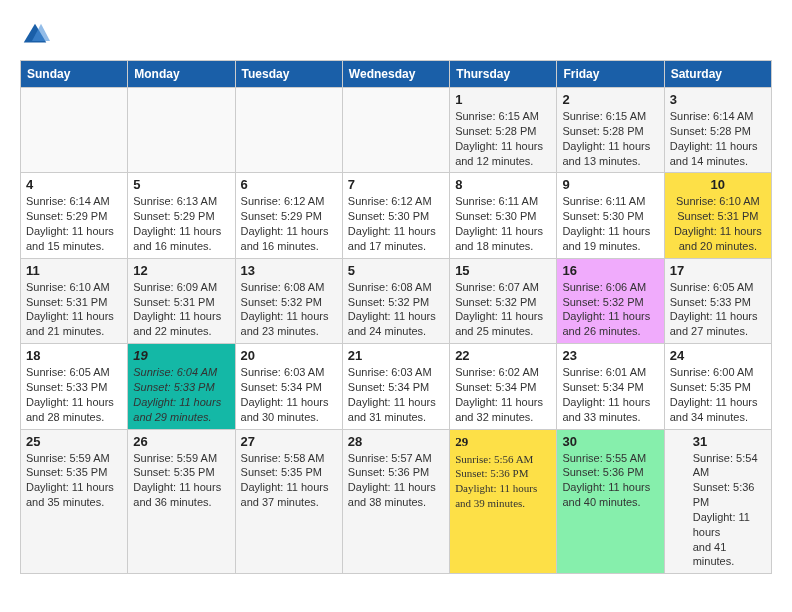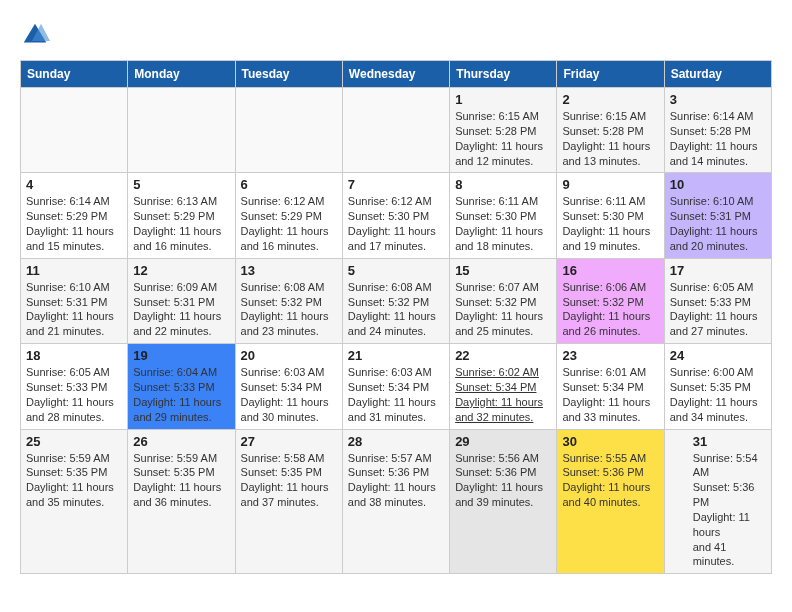--- a/index.html
+++ b/index.html
@@ -200,7 +200,7 @@
 Daylight: 11 hours
 and 19 minutes.</div>
         </td>
-        <td style="background: #c4b5fd;">
+        <td style="background: #fde047; text-align: center;">
           <div class="day-number">10</div>
           <div class="day-info" style="white-space: pre-line;">Sunrise: 6:10 AM
 Sunset: 5:31 PM

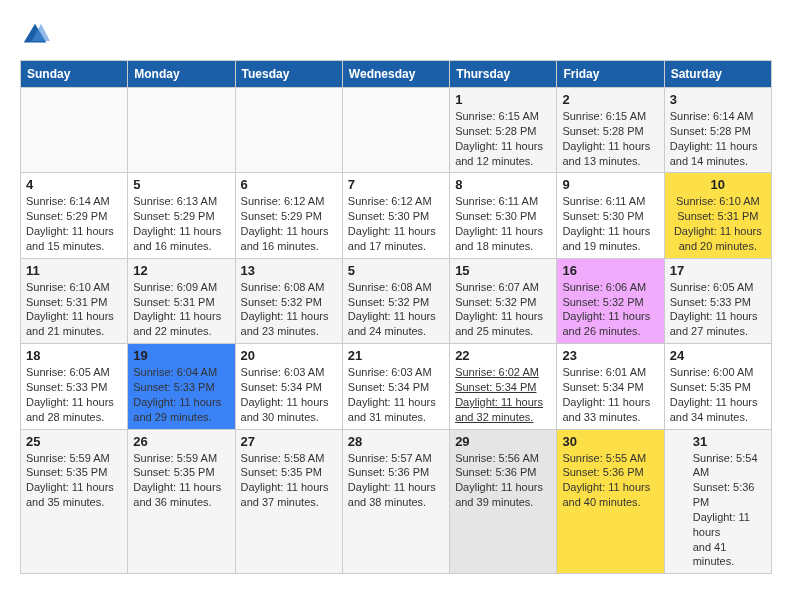--- a/index.html
+++ b/index.html
@@ -267,7 +267,7 @@
 Daylight: 11 hours
 and 28 minutes.</div>
         </td>
-        <td style="background: #3b82f6;">
+        <td style="background: #14b8a6; font-style: italic;">
           <div class="day-number">19</div>
           <div class="day-info" style="white-space: pre-line;">Sunrise: 6:04 AM
 Sunset: 5:33 PM

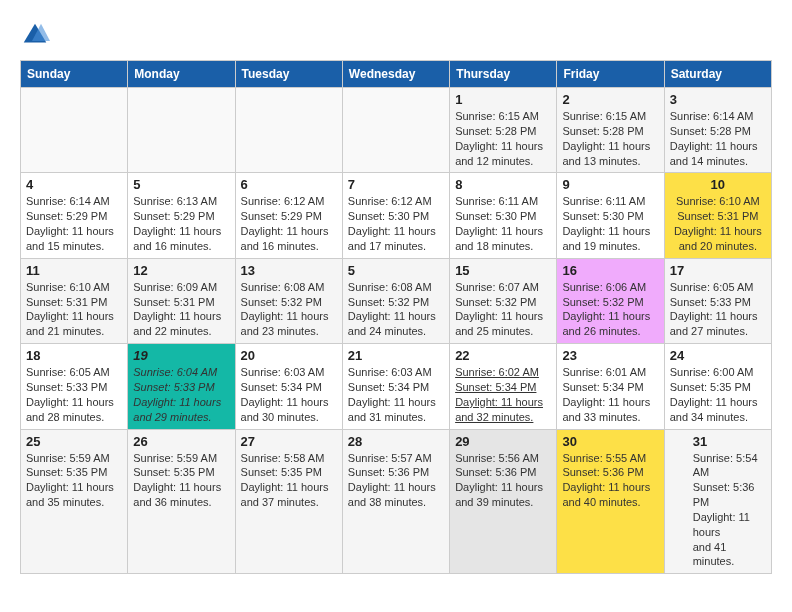--- a/index.html
+++ b/index.html
@@ -290,7 +290,7 @@
         </td>
         <td style="background: rgb(255, 255, 255);">
           <div class="day-number">22</div>
-          <div class="day-info" style="white-space: pre-line; text-decoration: underline;">Sunrise: 6:02 AM
+          <div class="day-info" style="white-space: pre-line;">Sunrise: 6:02 AM
 Sunset: 5:34 PM
 Daylight: 11 hours
 and 32 minutes.</div>

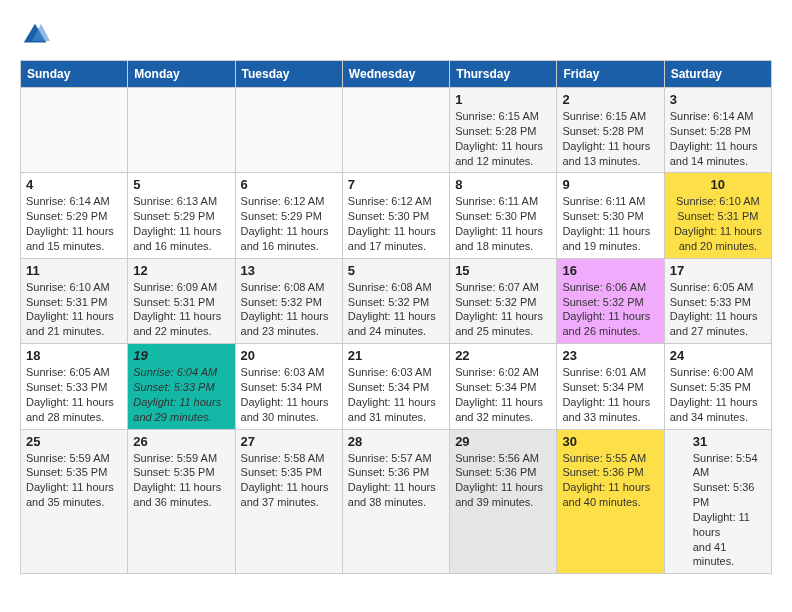--- a/index.html
+++ b/index.html
@@ -339,7 +339,7 @@
 Daylight: 11 hours
 and 38 minutes.</div>
         </td>
-        <td style="background: #e5e5e5;">
+        <td style="background: #fde047; font-family: Liberation Serif, serif;">
           <div class="day-number">29</div>
           <div class="day-info" style="white-space: pre-line;">Sunrise: 5:56 AM
 Sunset: 5:36 PM

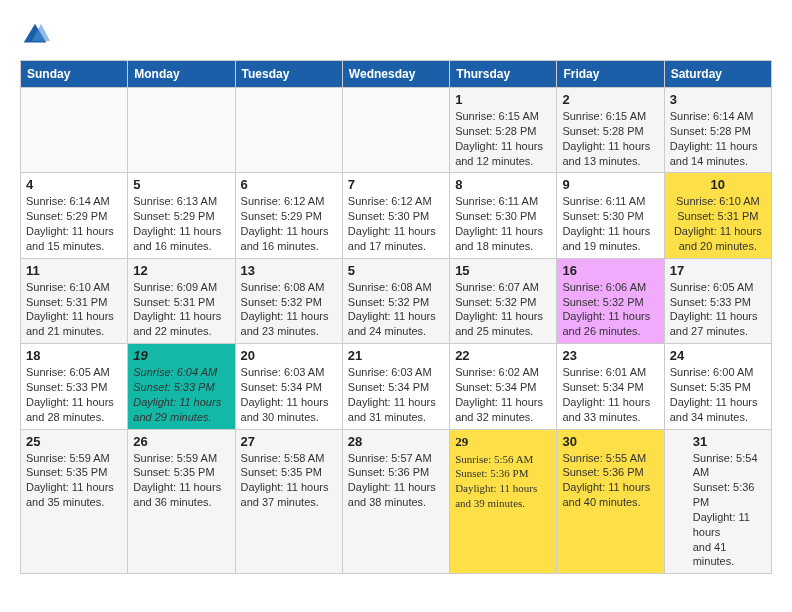--- a/index.html
+++ b/index.html
@@ -346,7 +346,7 @@
 Daylight: 11 hours
 and 39 minutes.</div>
         </td>
-        <td style="background: #fde047;">
+        <td style="background: #86efac;">
           <div class="day-number">30</div>
           <div class="day-info" style="white-space: pre-line;">Sunrise: 5:55 AM
 Sunset: 5:36 PM

